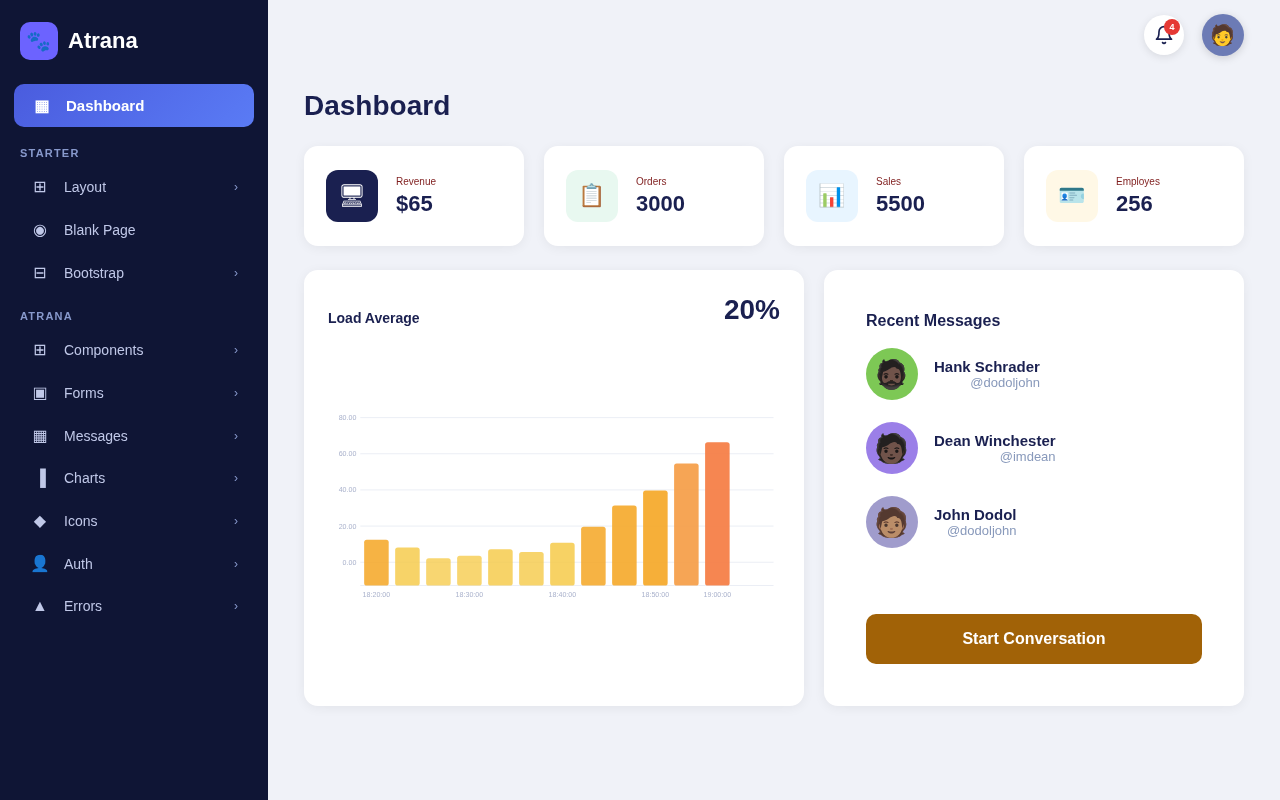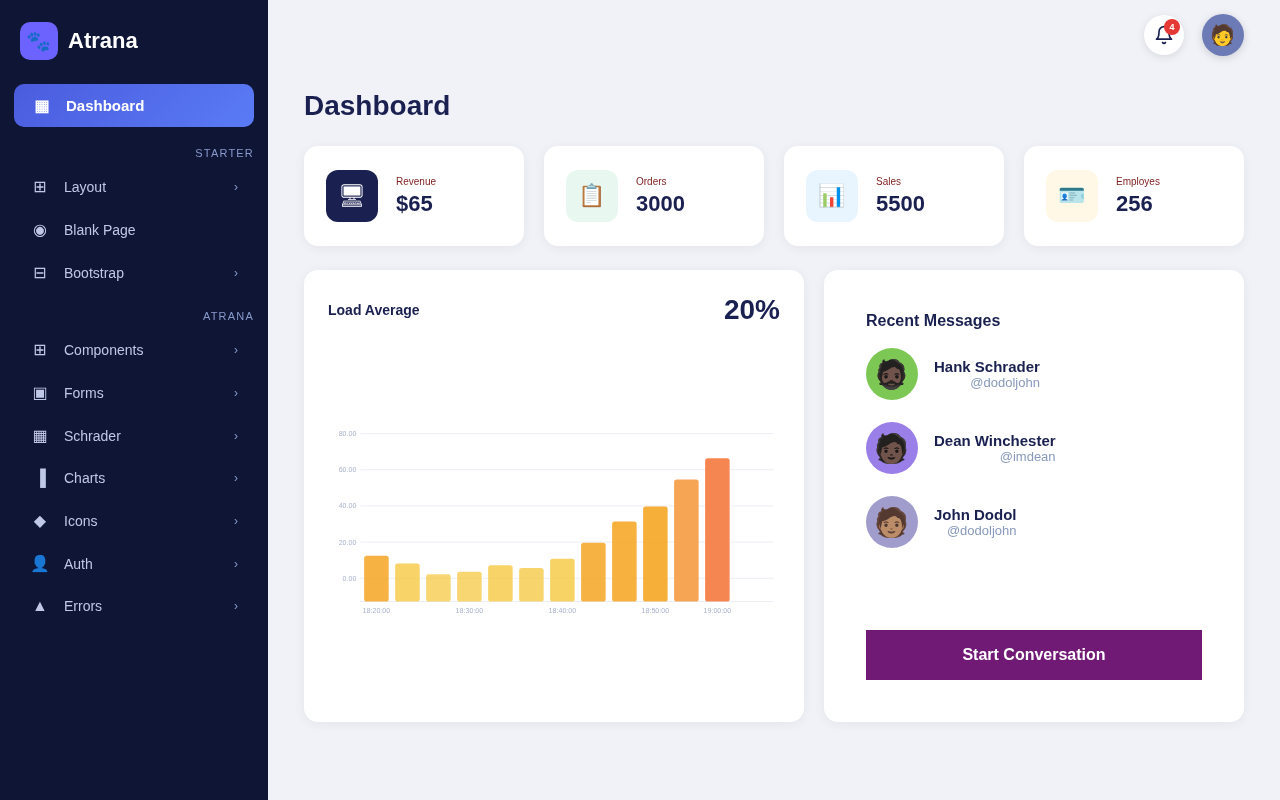--- a/index.html
+++ b/index.html
@@ -45,11 +45,10 @@
     .section-label {
       color: #8899cc;
       font-size: 11px;
-      font-weight: 400;
+      font-weight: 700;
       letter-spacing: 1.2px;
       padding: 16px 14px 6px 20px;
       text-transform: uppercase;
-      text-align: right;
     }
     .sidebar-item {
       display: flex; align-items: center; gap: 14px;

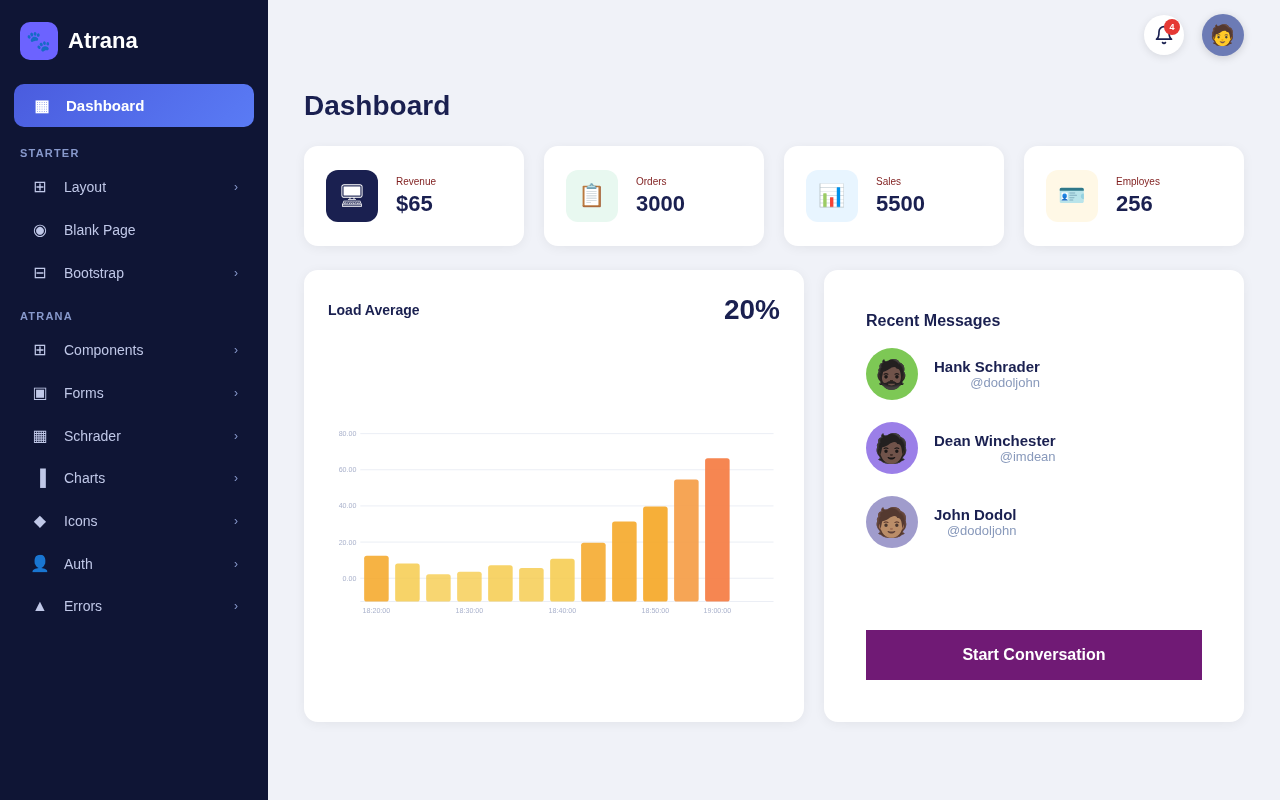--- a/index.html
+++ b/index.html
@@ -150,8 +150,8 @@
       box-shadow: 0 2px 12px rgba(0,0,0,0.06);
     }
     .chart-header {
-      display: flex; justify-content: space-between; align-items: center;
-      margin-bottom: 28px;
+      display: flex; justify-content: space-between; align-items: flex-end;
+      margin-bottom: 12px;
     }
     .chart-title { font-size: 14px; font-weight: 700; color: #1a2050; }
     .chart-pct { font-size: 28px; font-weight: 700; color: #1a2050; }

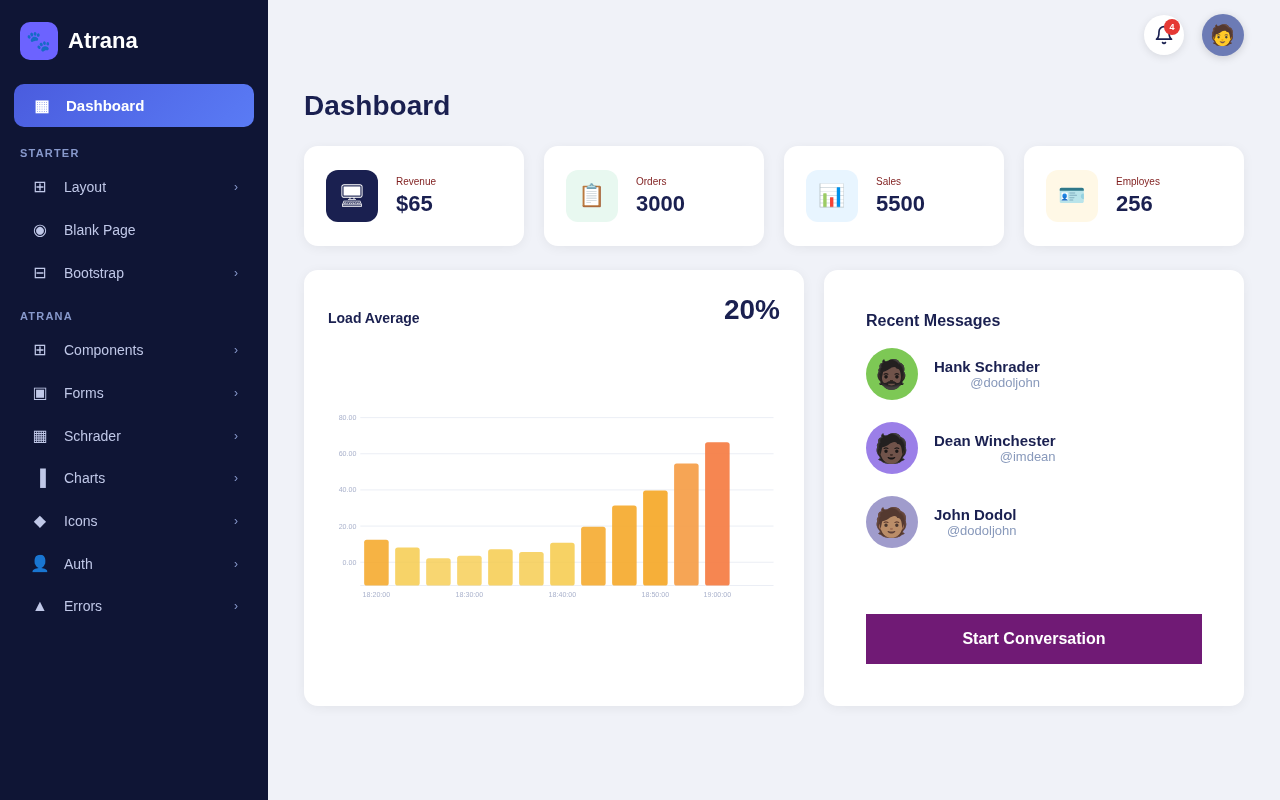--- a/index.html
+++ b/index.html
@@ -250,7 +250,7 @@
   <div class="sidebar-item">
     <div class="sidebar-item-left">
       <span class="sidebar-icon">▦</span>
-      <span>Schrader</span>
+      <span>Messages</span>
     </div>
     <span class="chevron">›</span>
   </div>

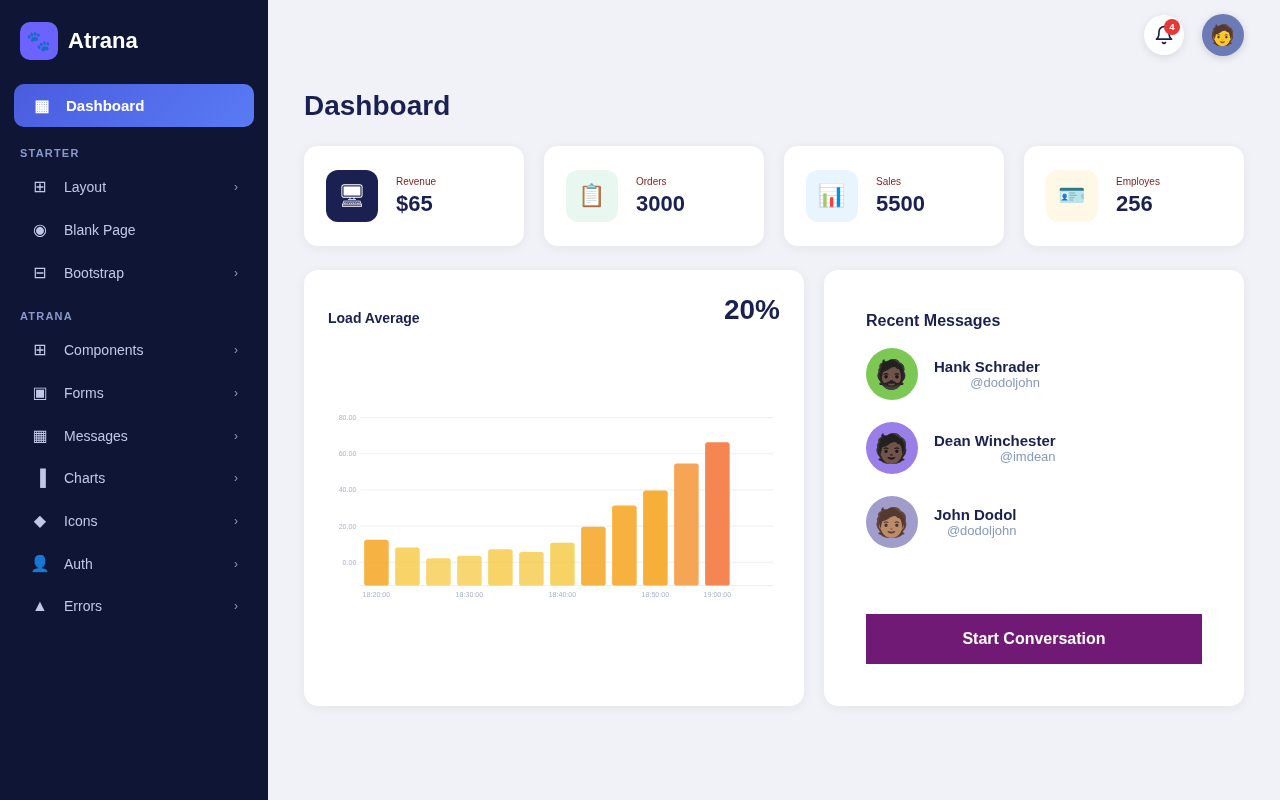--- a/index.html
+++ b/index.html
@@ -182,9 +182,9 @@
     .msg-handle { font-size: 13px; color: #8899bb; }
     .start-convo-btn {
       margin-top: auto;
-      background: #701a75;
+      background: #a16207;
       color: #fff;
-      border: none; border-radius: 0;
+      border: none; border-radius: 10px;
       padding: 16px;
       font-size: 16px; font-weight: 600;
       cursor: pointer;

